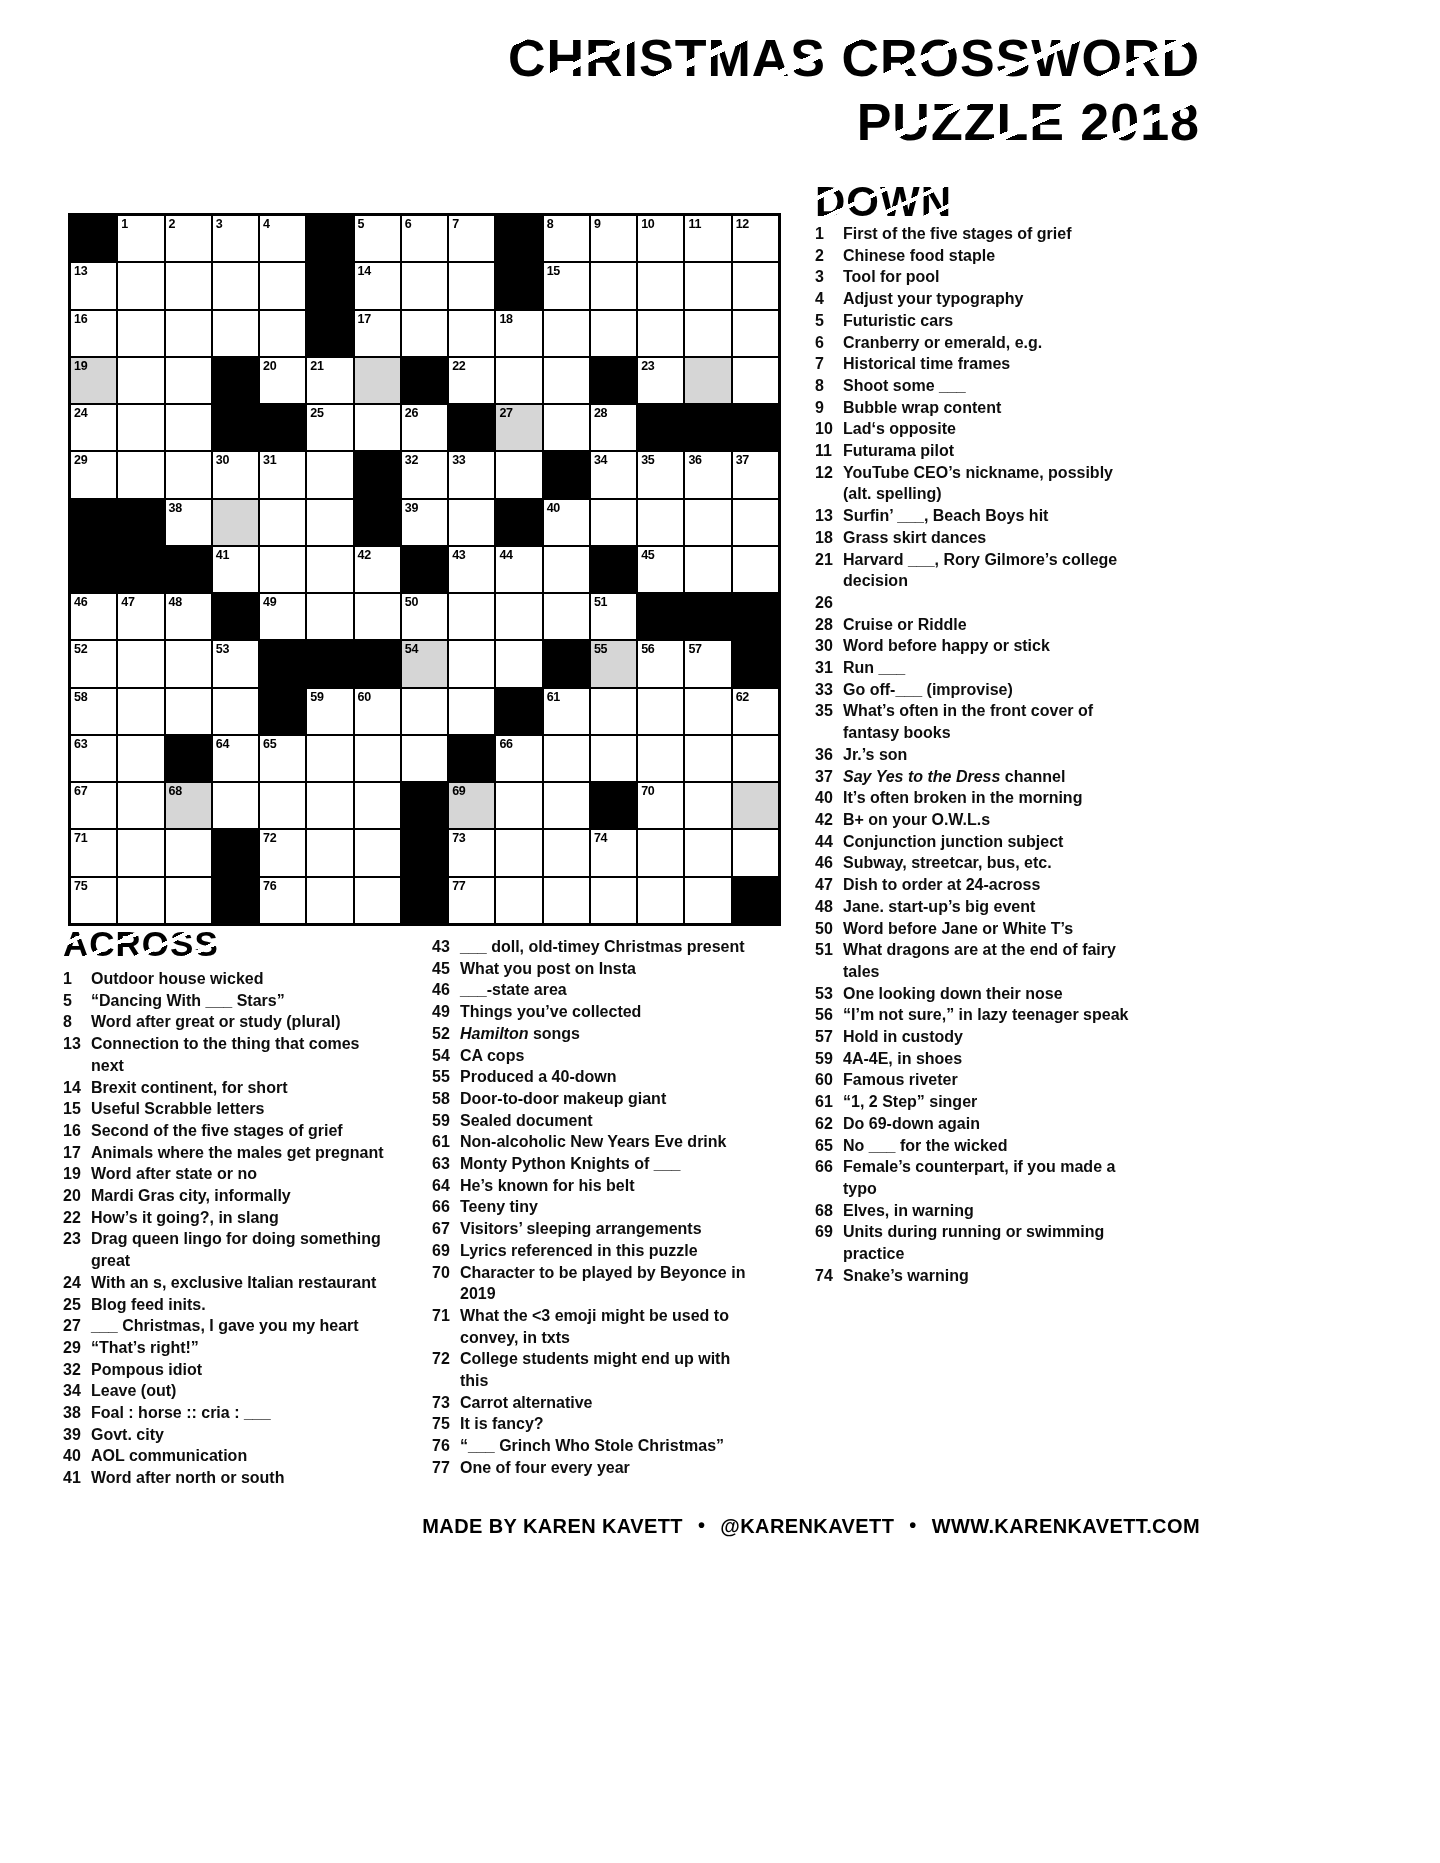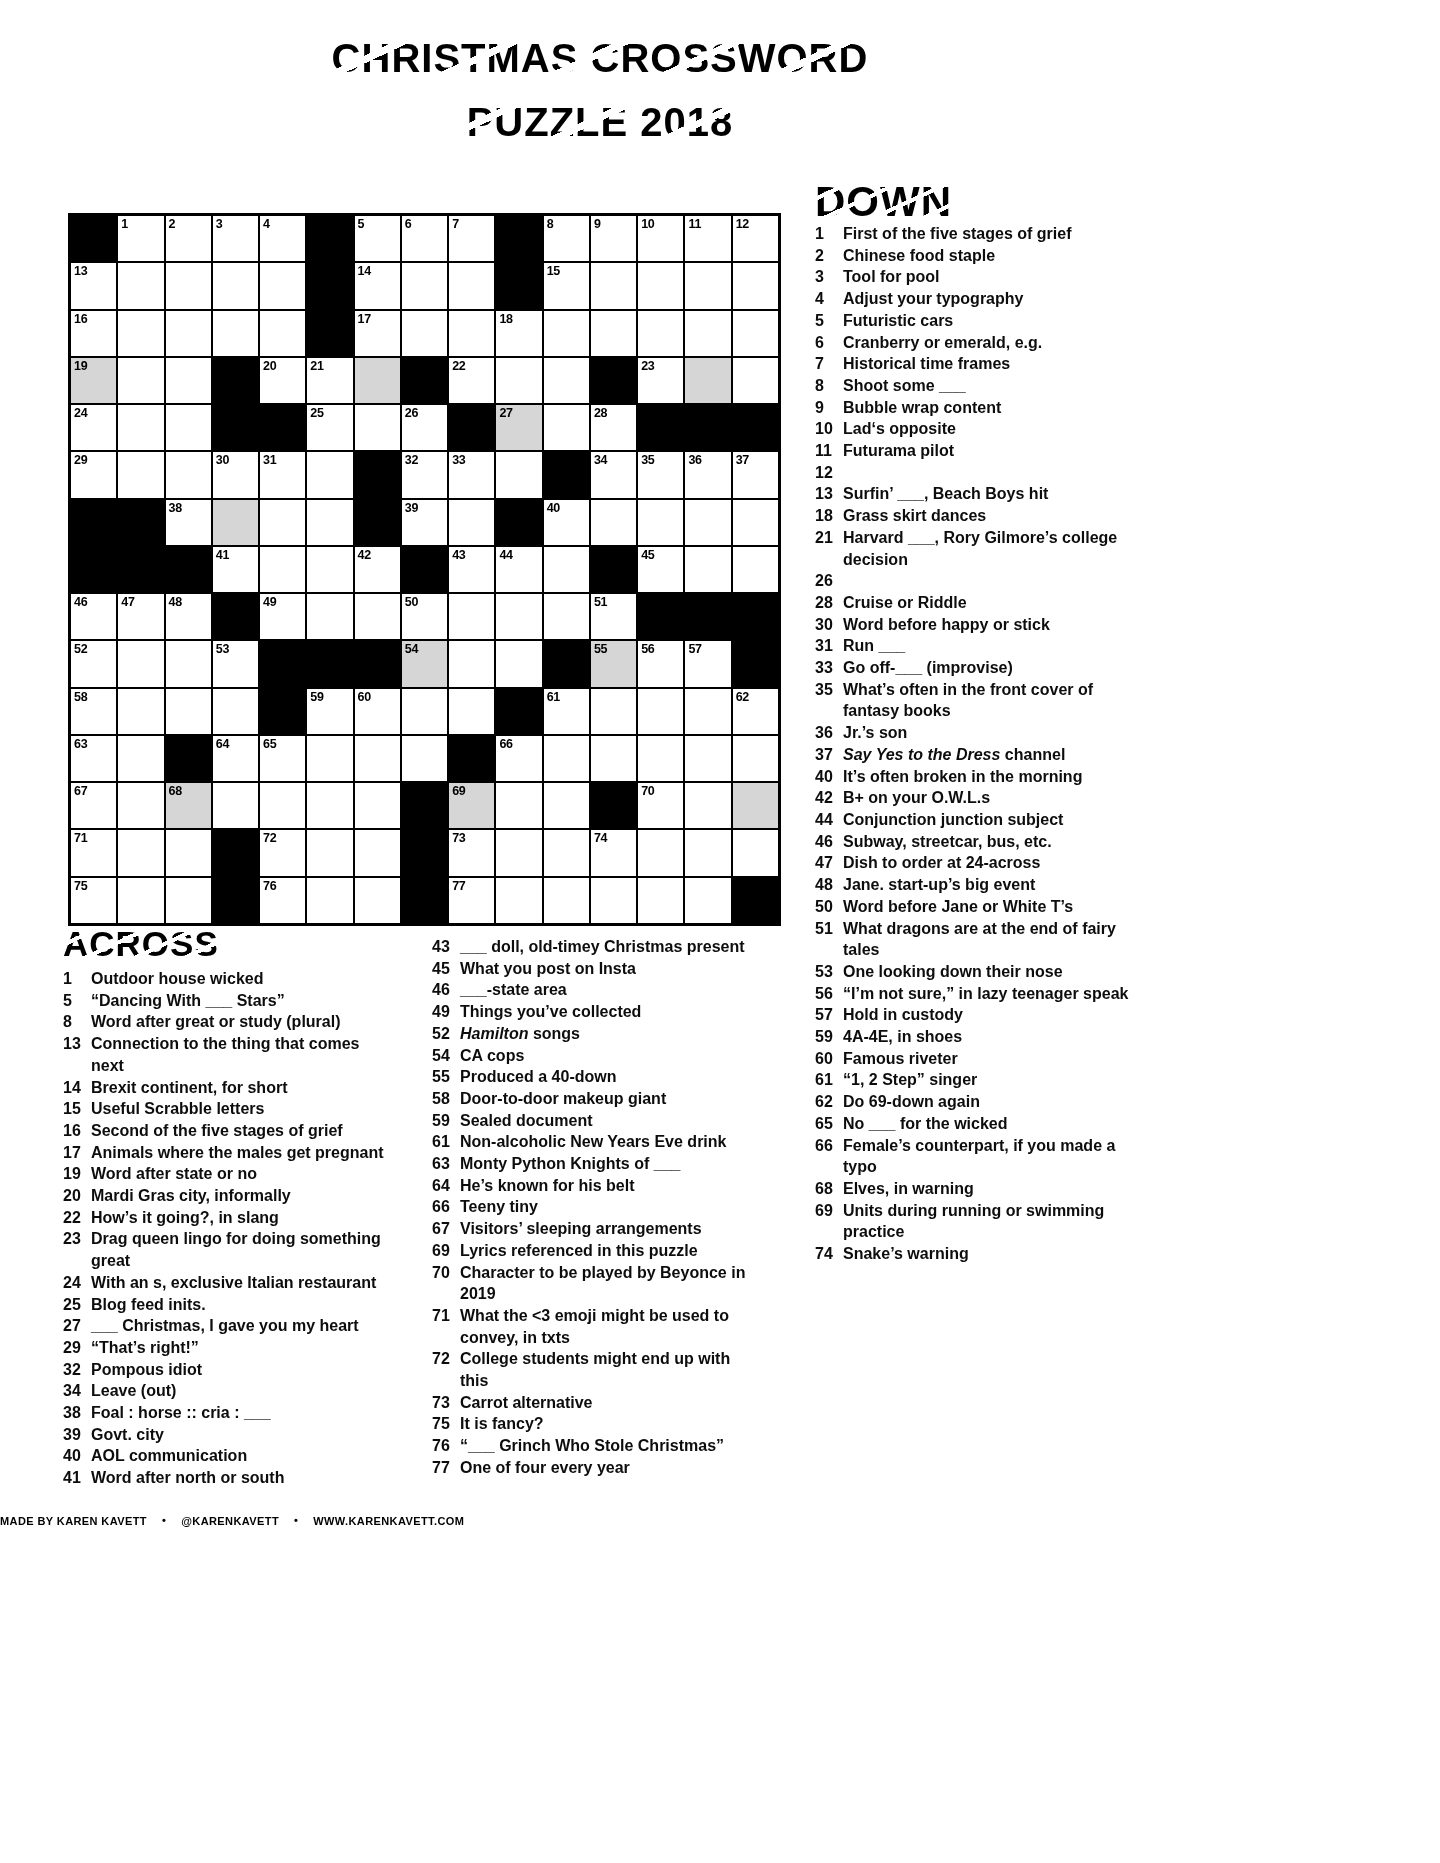--- a/index.html
+++ b/index.html
@@ -20,8 +20,8 @@
     }
   }
   #title{
-    position:absolute;top:26px;left:0;width:1200px;text-align:center;
-    font-size:40px;line-height:64px;letter-spacing:1px;font-weight:700;
+    position:absolute;top:26px;left:0;width:1200px;text-align:right;
+    font-size:52px;line-height:64px;letter-spacing:1px;font-weight:700;
   }
   #grid{
     position:absolute;left:68px;top:213px;width:713px;height:713px;

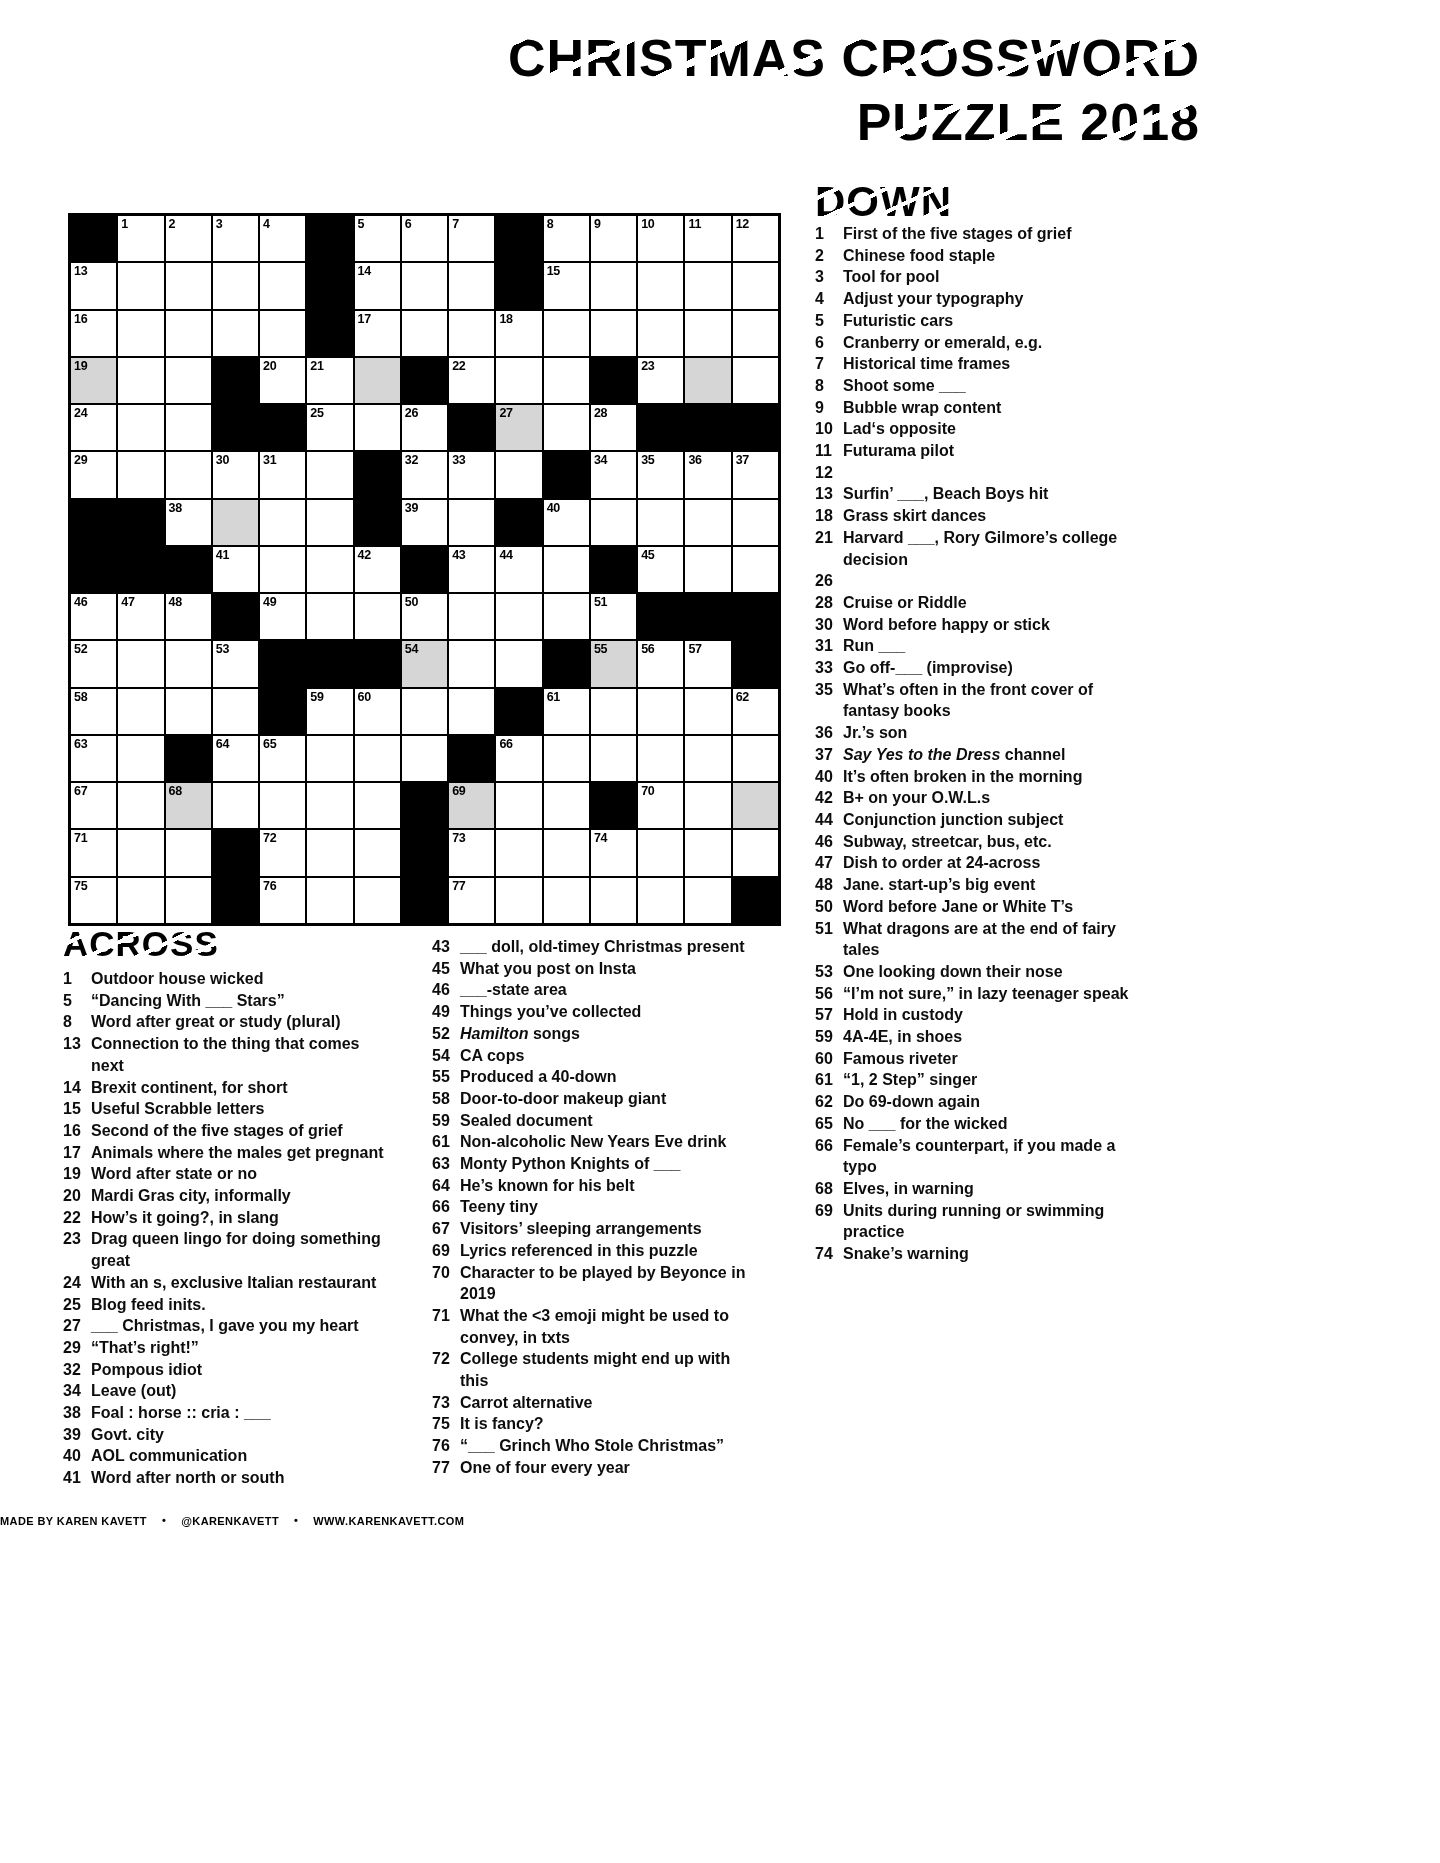--- a/index.html
+++ b/index.html
@@ -487,6 +487,8 @@
     </div>
     <div class="clue">
       <span class="cnum">12</span>
+      <span class="ctext">YouTube CEO’s nickname, possibly
+(alt. spelling)</span>
     </div>
     <div class="clue">
       <span class="cnum">13</span>

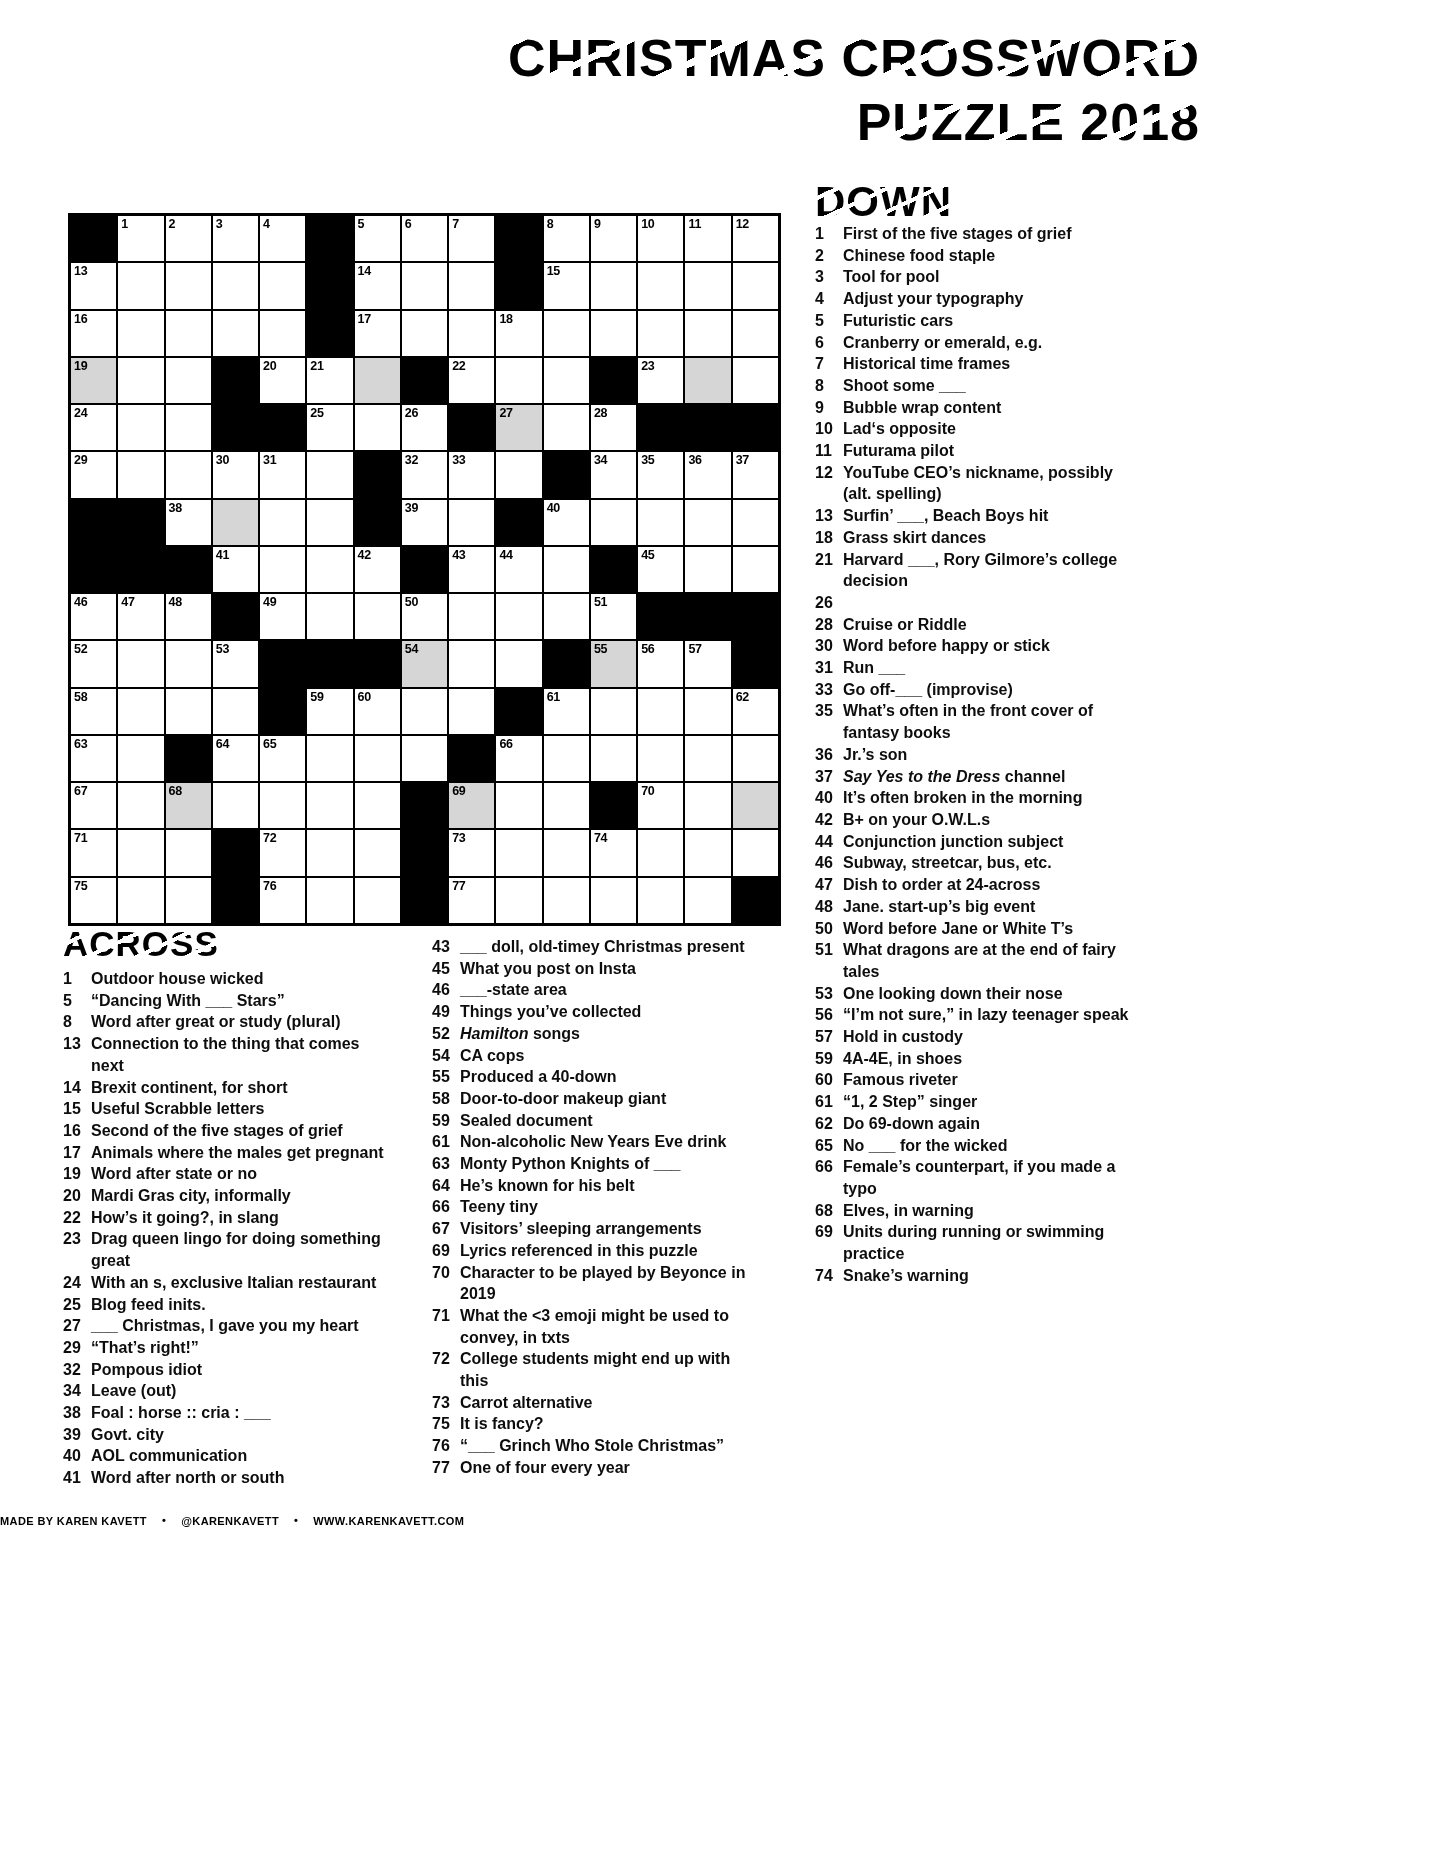--- a/index.html
+++ b/index.html
@@ -44,8 +44,8 @@
   #across-col1{position:absolute;left:63px;top:968px;width:385px;}
   #across-col2{position:absolute;left:432px;top:936px;width:415px;}
   #footer{
-    position:absolute;top:1515px;left:0;width:1200px;text-align:left;
-    font-size:11px;font-weight:700;letter-spacing:0.4px;color:#000;
+    position:absolute;top:1515px;left:0;width:1200px;text-align:right;
+    font-size:20px;font-weight:700;letter-spacing:0.4px;color:#000;
   }
   .bullet{display:inline-block;margin:0 15px;transform:translateY(-1px);}
 </style>

